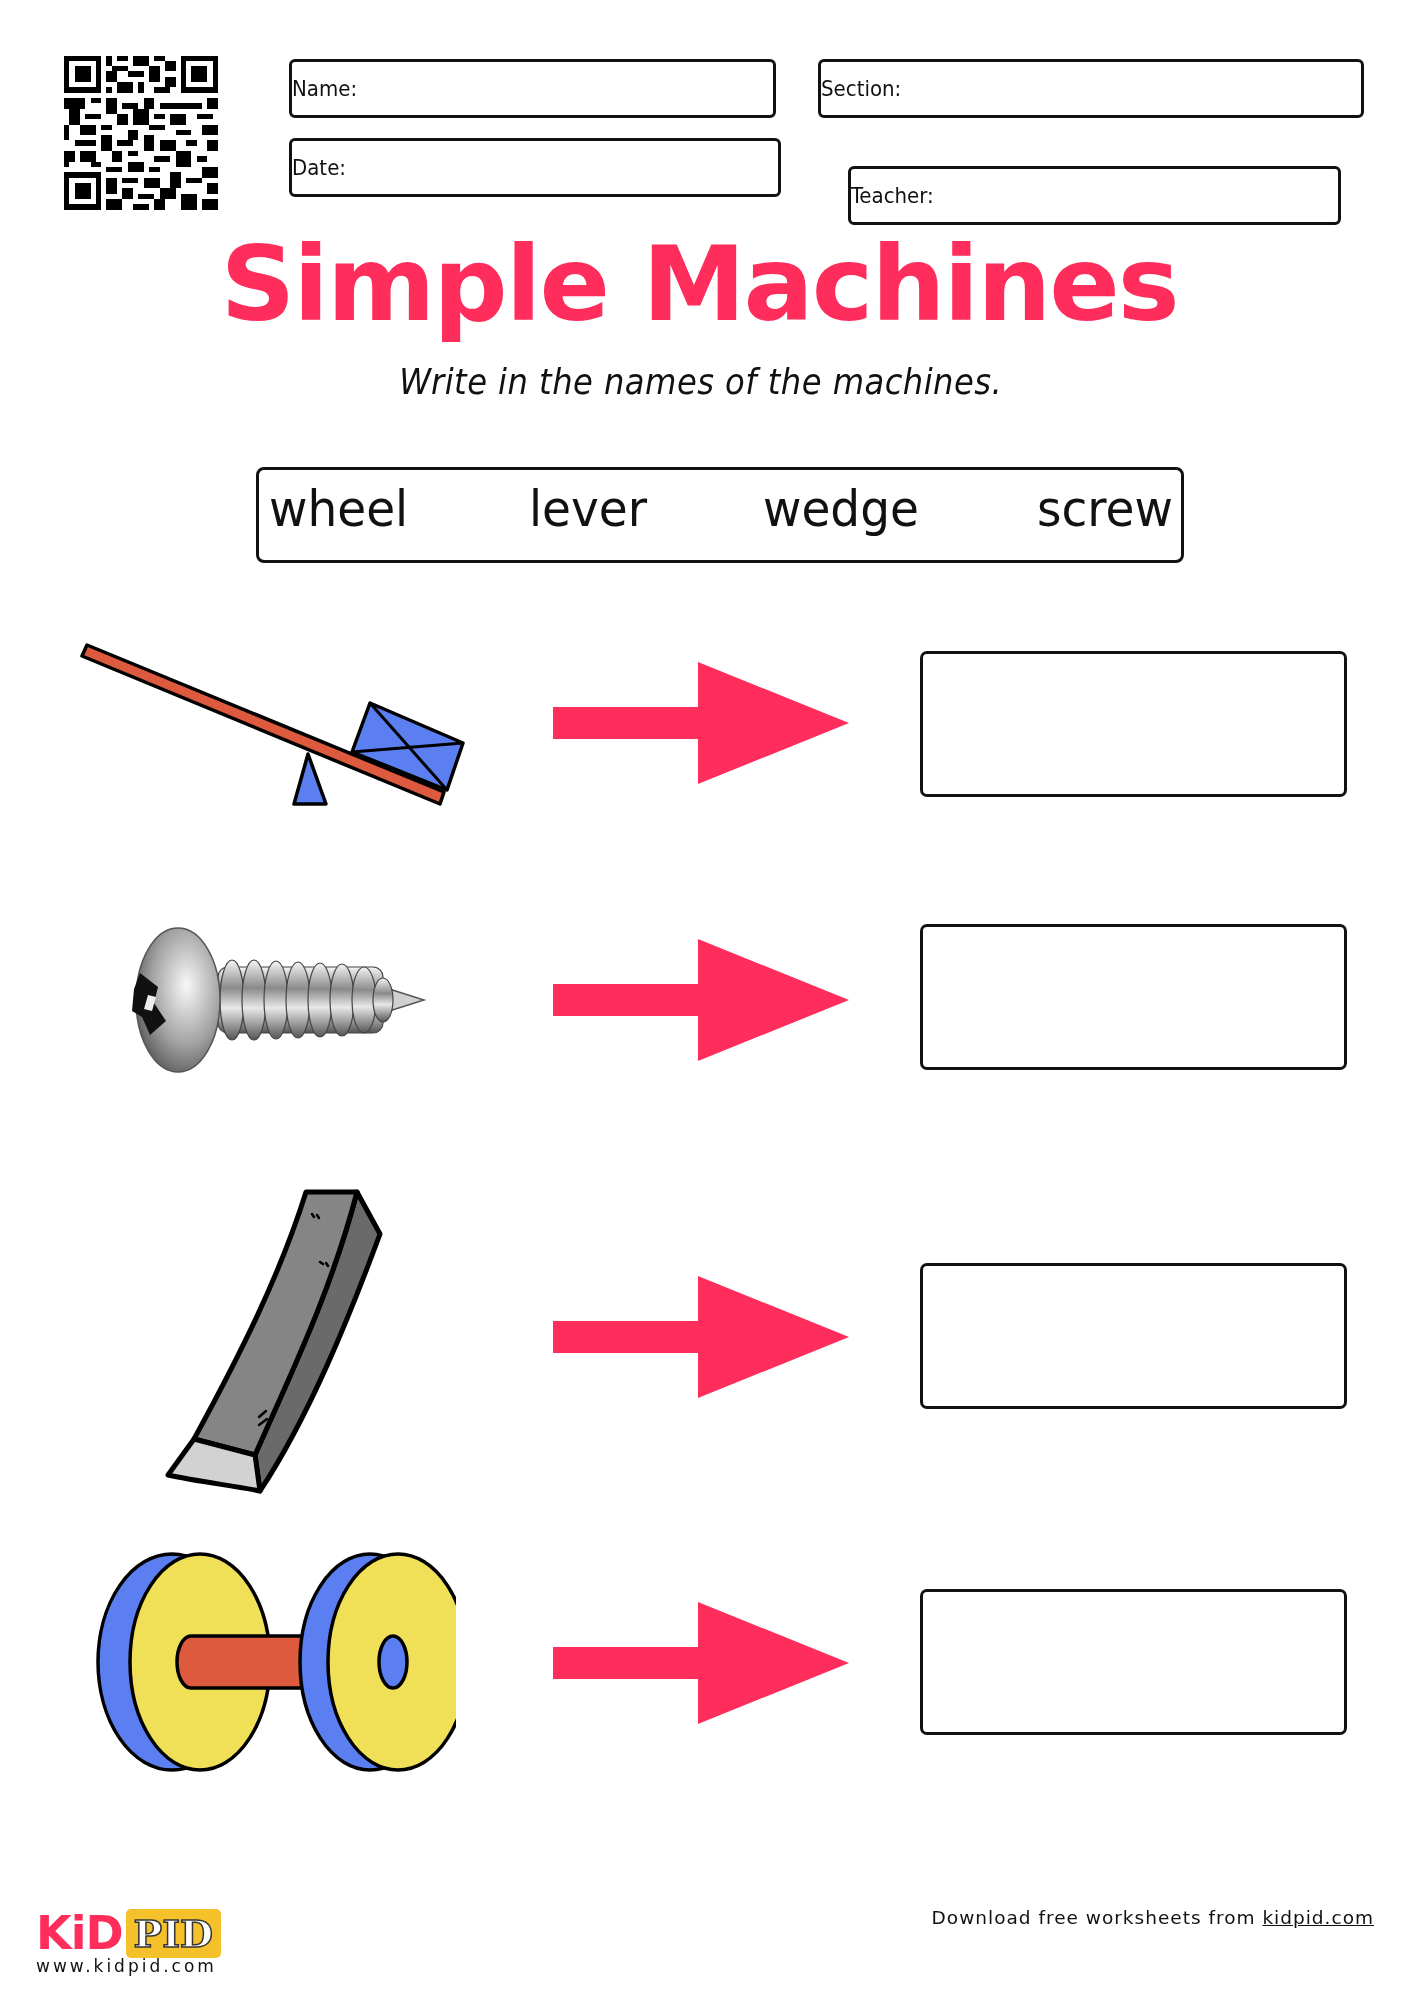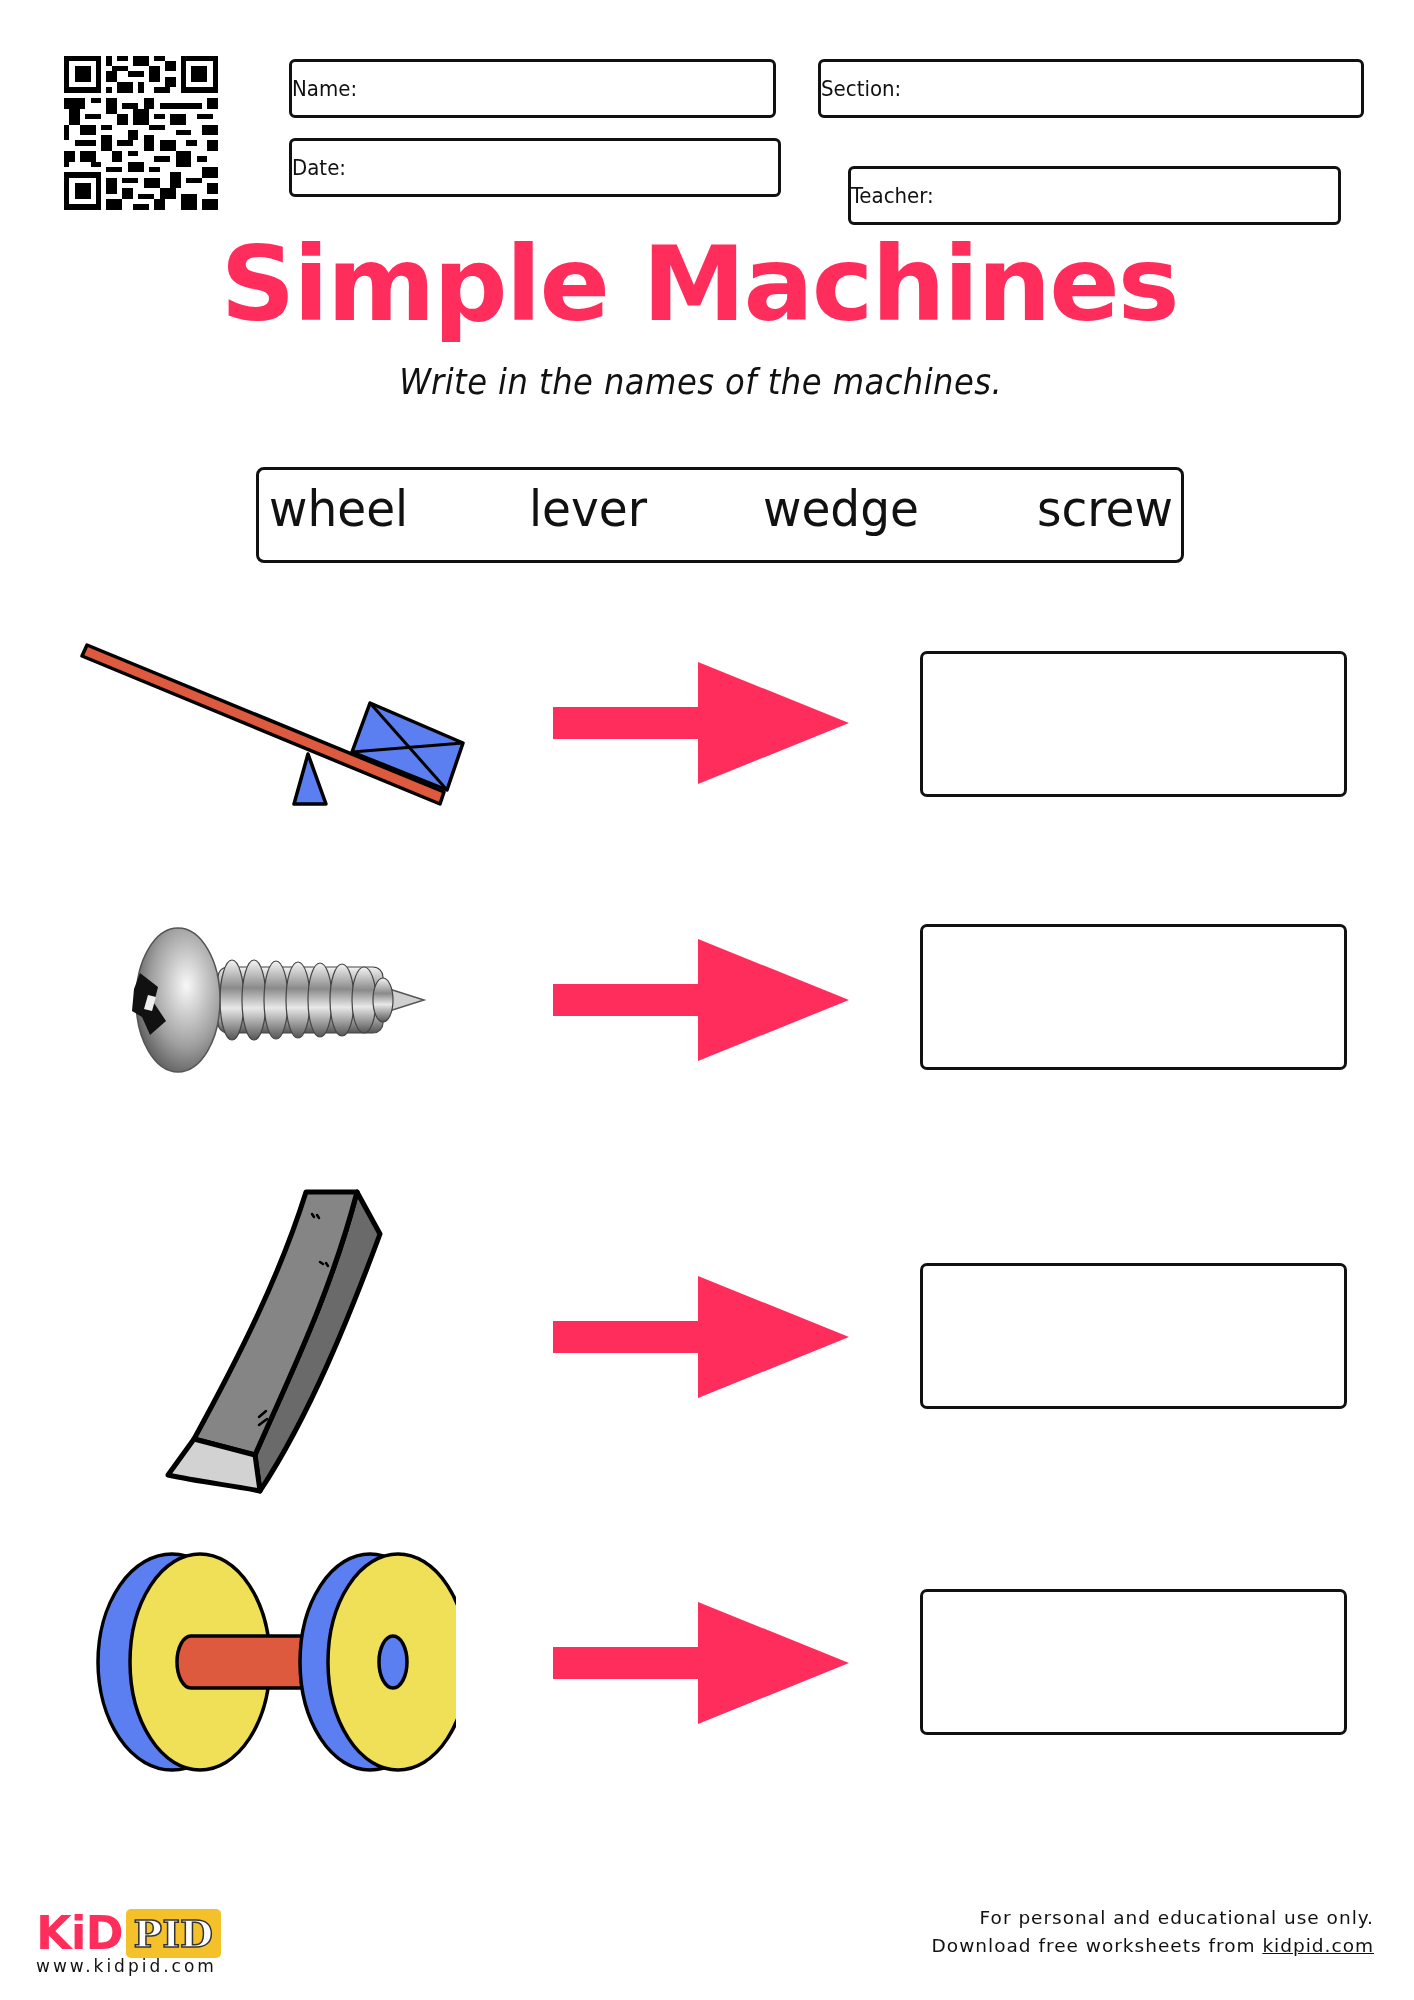--- a/index.html
+++ b/index.html
@@ -262,7 +262,6 @@
 <div class="footer-url">www.kidpid.com</div>
 
 <div class="footer-note">
-  <div>For personal and educational use only.</div>
   <div><span>Download free worksheets from </span><a>kidpid.com</a></div>
 </div>
 

